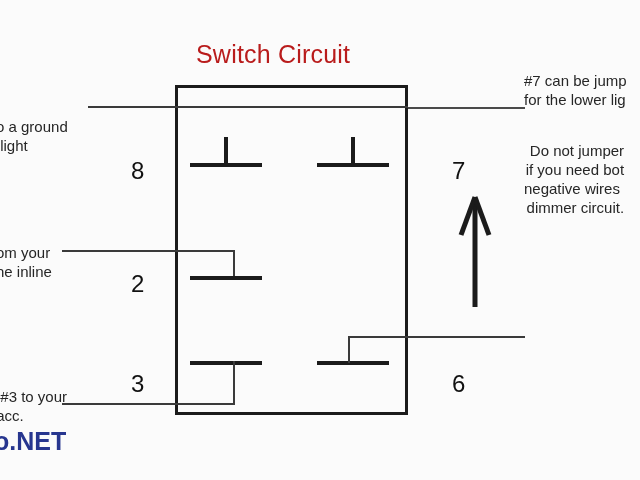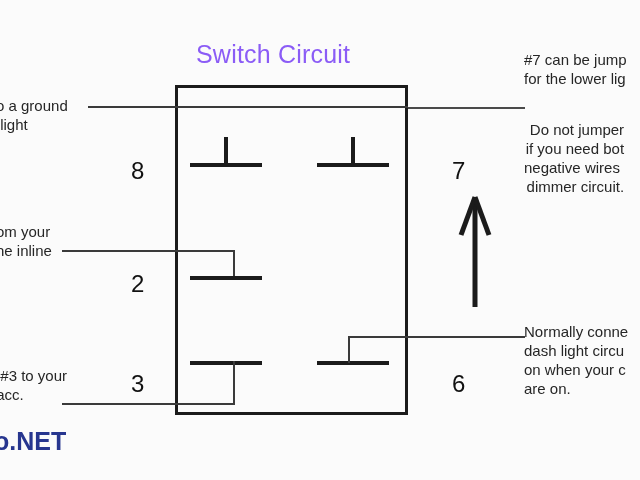--- a/index.html
+++ b/index.html
@@ -25,7 +25,7 @@
     font-size: 25px;
     font-weight: 400;
     letter-spacing: 0.2px;
-    color: #8b5cf6;
+    color: #b91c1c;
     white-space: nowrap;
   }
 

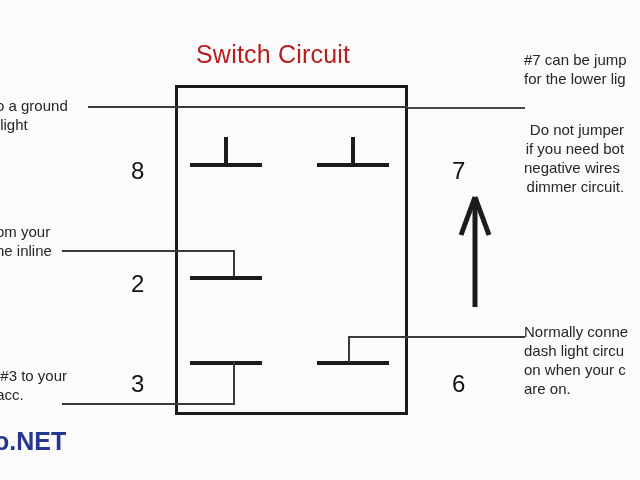--- a/index.html
+++ b/index.html
@@ -83,6 +83,7 @@
     line-height: 19px;
     color: #262626;
     white-space: pre;
+    margin-top: 21px;
   }
   .caption.left  { text-align: left; }
   .caption.right { text-align: left; }

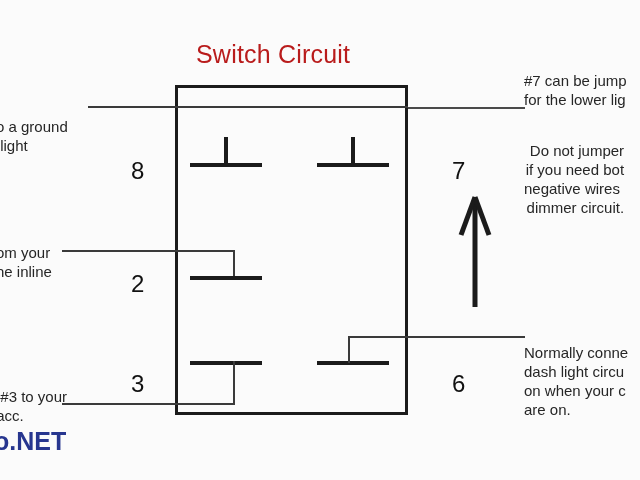--- a/index.html
+++ b/index.html
@@ -157,10 +157,6 @@
 if you need bot
 negative wires 
 dimmer circuit.</div>
-  <div class="caption right" style="left:524px; top:322px;">Normally conne
-dash light circu
-on when your c
-are on.</div>
 
   <div id="watermark">o.NET</div>
 

